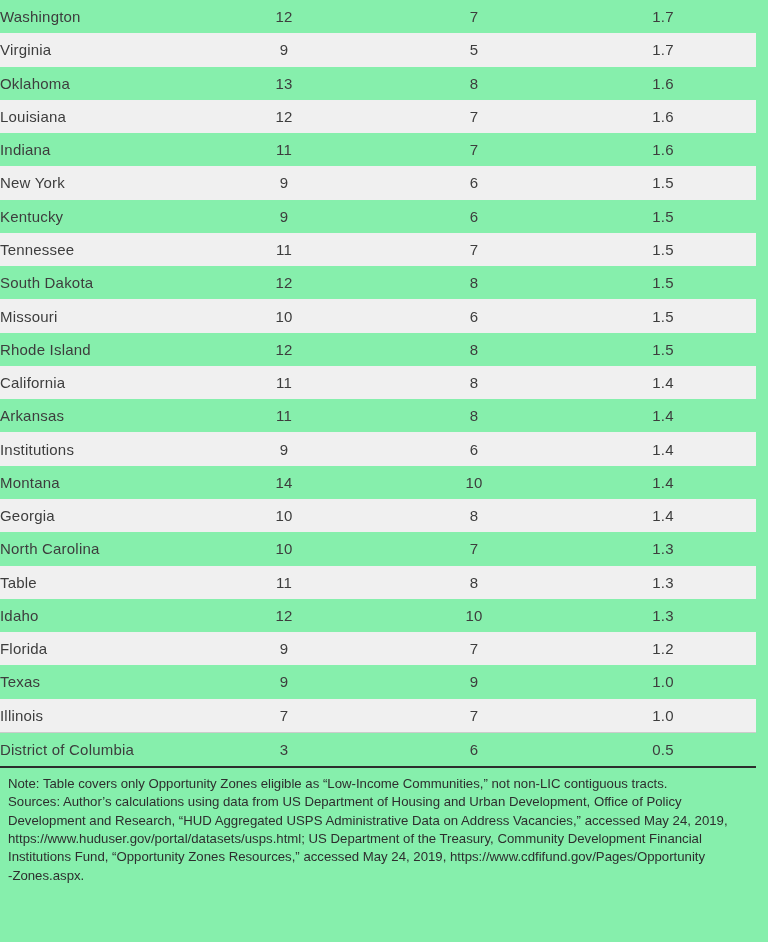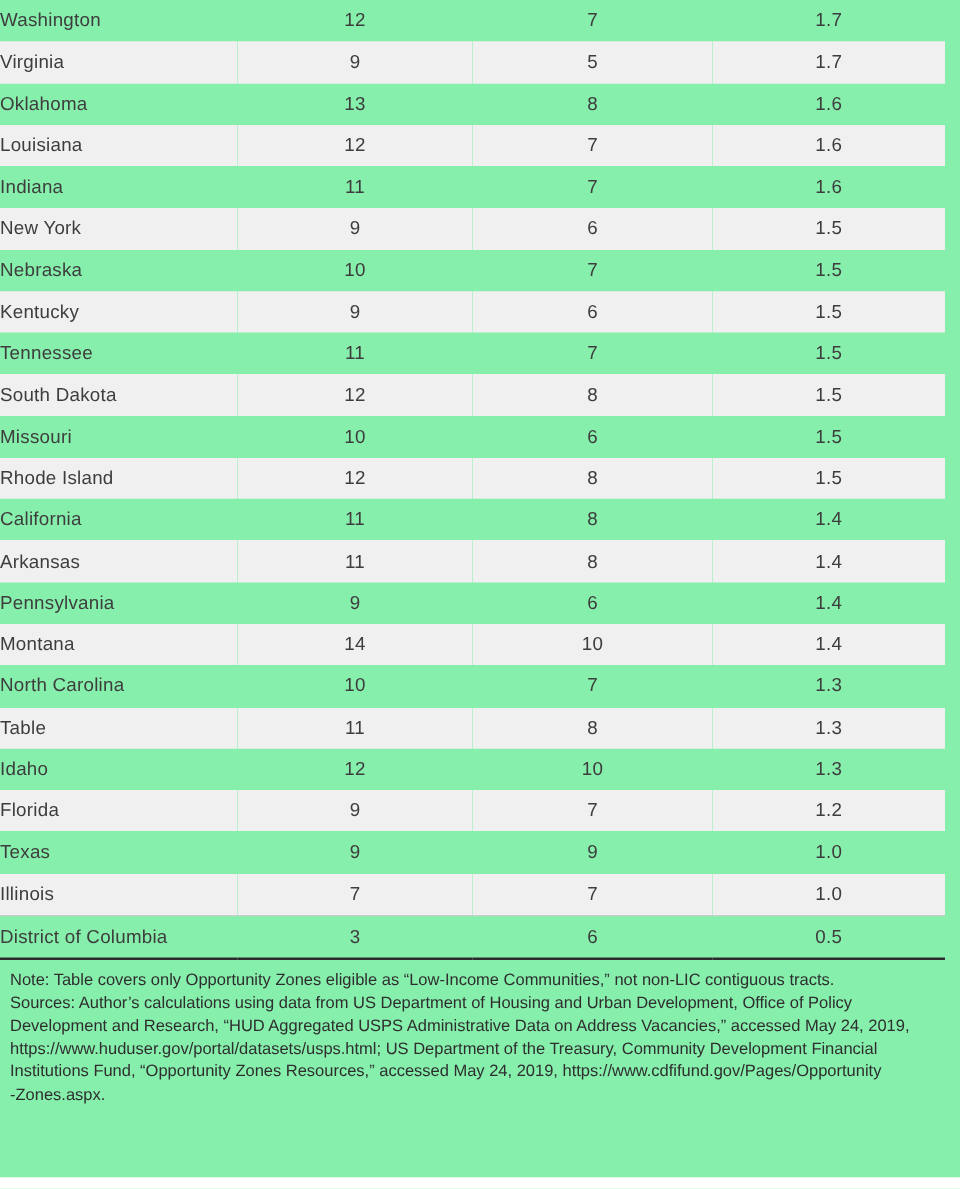--- a/index.html
+++ b/index.html
@@ -114,12 +114,6 @@
           <td class="num">1.5</td>
         </tr>
         <tr>
-          <td class="state">Nebraska</td>
-          <td class="num">10</td>
-          <td class="num">7</td>
-          <td class="num">1.5</td>
-        </tr>
-        <tr>
           <td class="state">Kentucky</td>
           <td class="num">9</td>
           <td class="num">6</td>

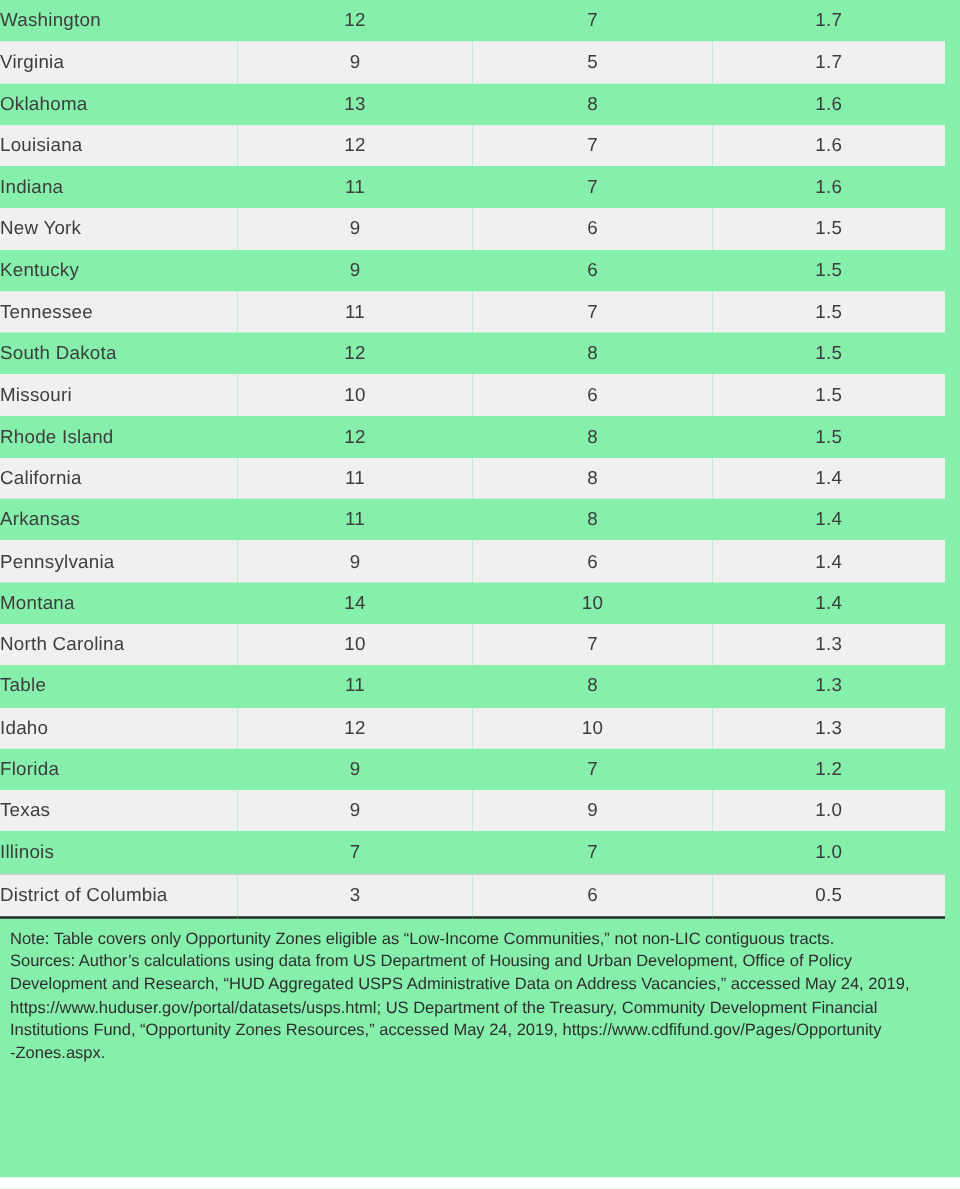--- a/index.html
+++ b/index.html
@@ -156,7 +156,7 @@
           <td class="num">1.4</td>
         </tr>
         <tr>
-          <td class="state">Pennsylvania</td>
+          <td class="state">Institutions</td>
           <td class="num">9</td>
           <td class="num">6</td>
           <td class="num">1.4</td>

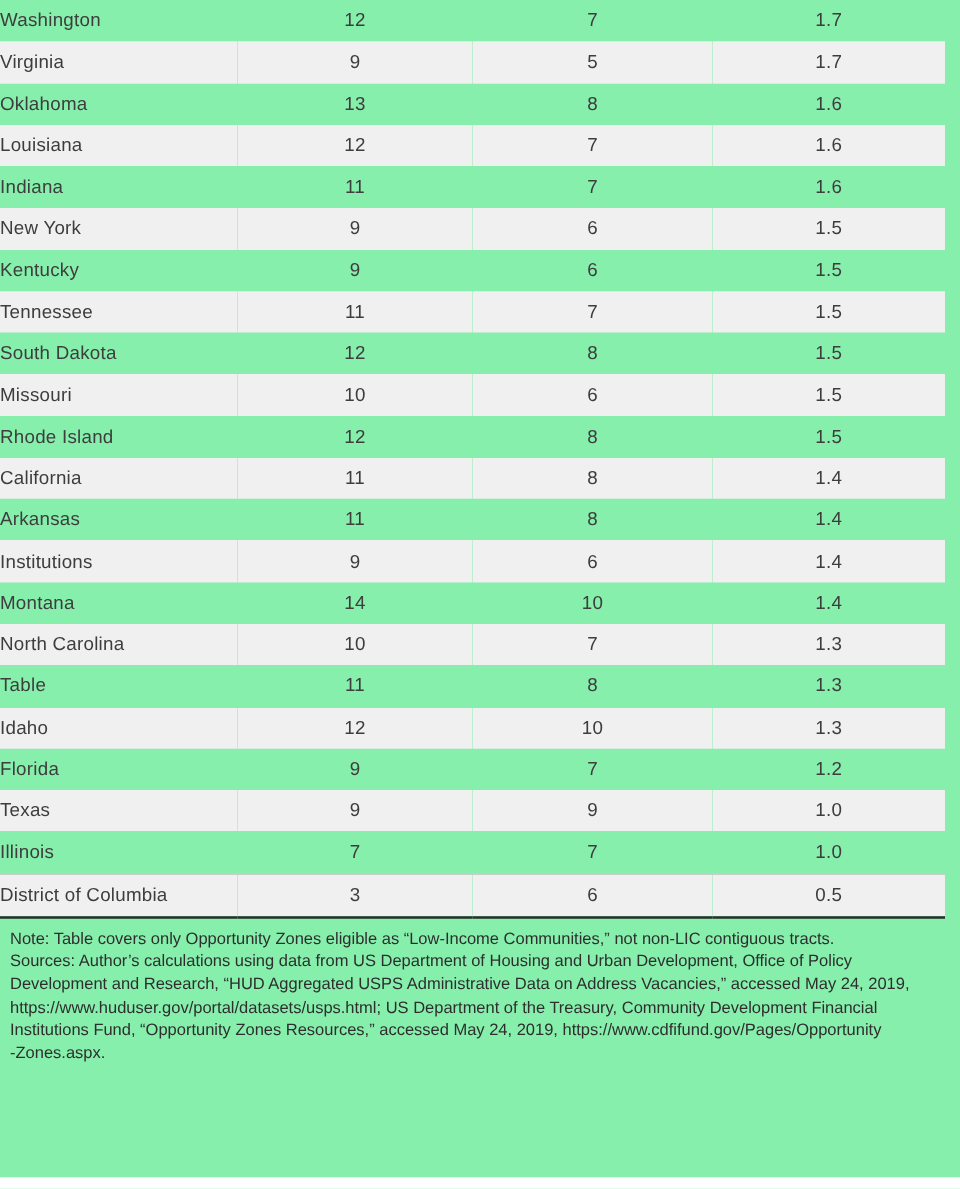--- a/index.html
+++ b/index.html
@@ -168,6 +168,12 @@
           <td class="num">1.4</td>
         </tr>
         <tr>
+          <td class="state">Georgia</td>
+          <td class="num">10</td>
+          <td class="num">8</td>
+          <td class="num">1.4</td>
+        </tr>
+        <tr>
           <td class="state">North Carolina</td>
           <td class="num">10</td>
           <td class="num">7</td>

